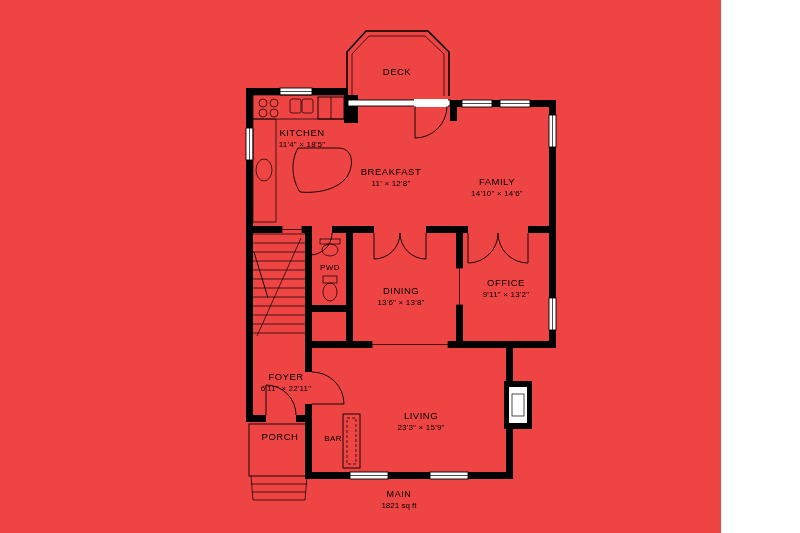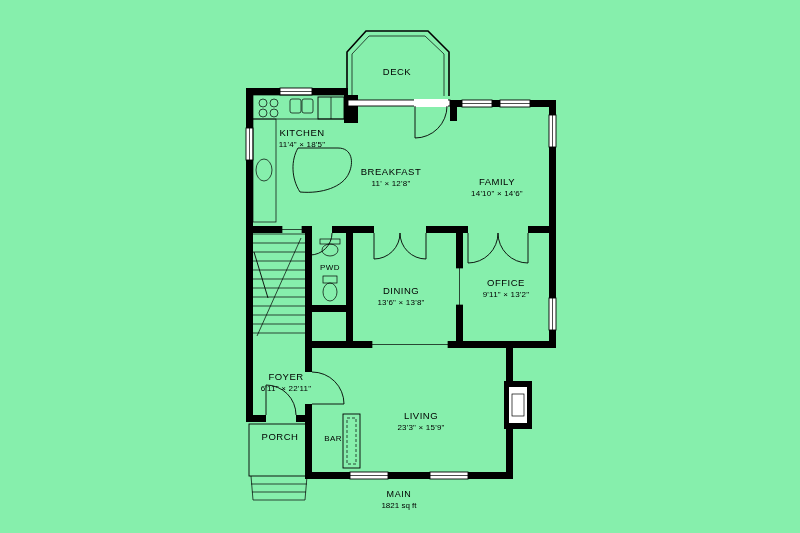--- a/index.html
+++ b/index.html
@@ -5,9 +5,9 @@
   html, body { margin: 0; padding: 0; background: #ffffff; }
   .stage {
     position: relative;
-    width: 800px;
+    width: 721px;
     height: 533px;
-    background: #86efac;
+    background: #ef4444;
     overflow: hidden;
     font-family: "Liberation Sans", sans-serif;
   }

